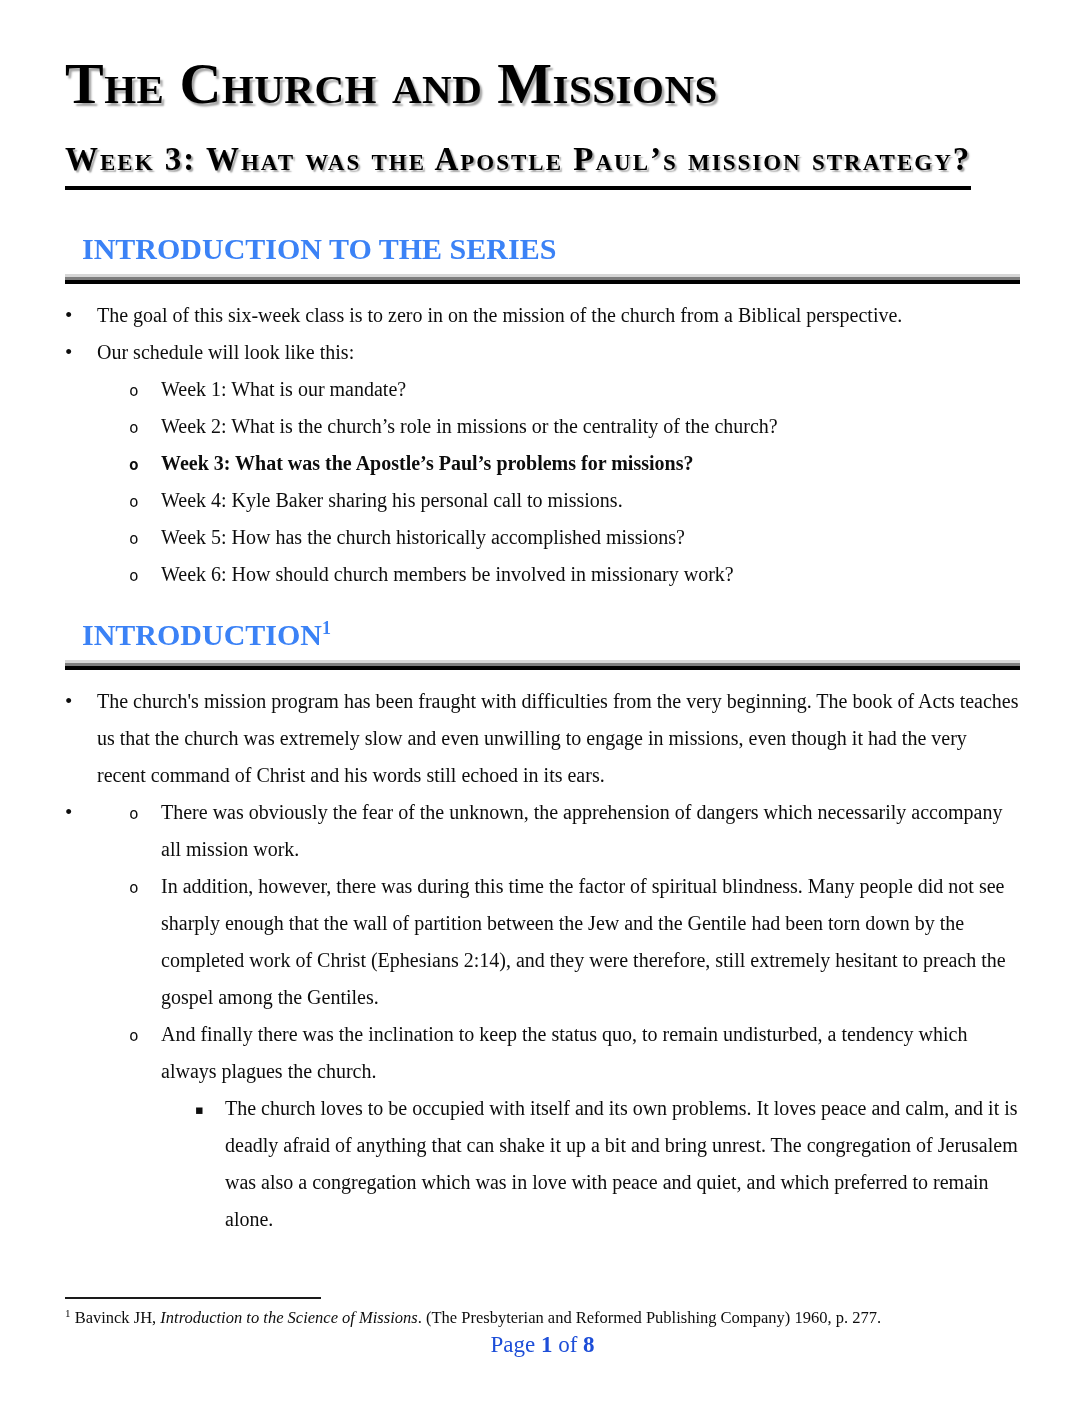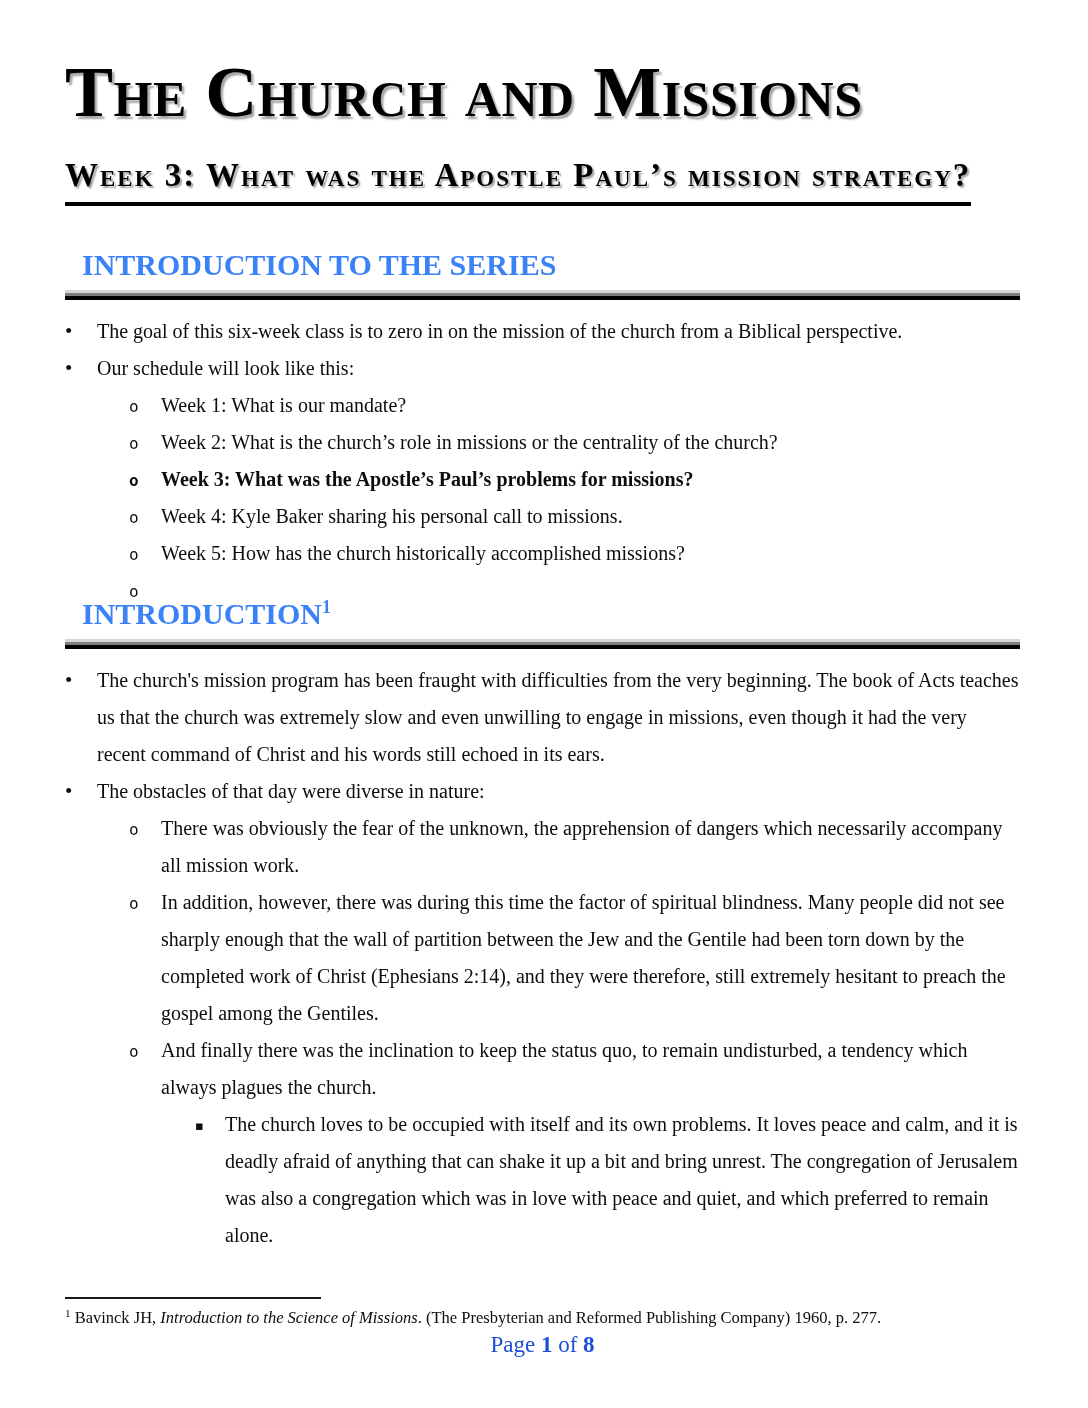--- a/index.html
+++ b/index.html
@@ -21,7 +21,7 @@
   
   .doc-title {
     margin: 0 0 24px 0;
-    font-size: 72px;
+    font-size: 58px;
     line-height: 1.12;
     font-weight: bold;
     font-variant: small-caps;

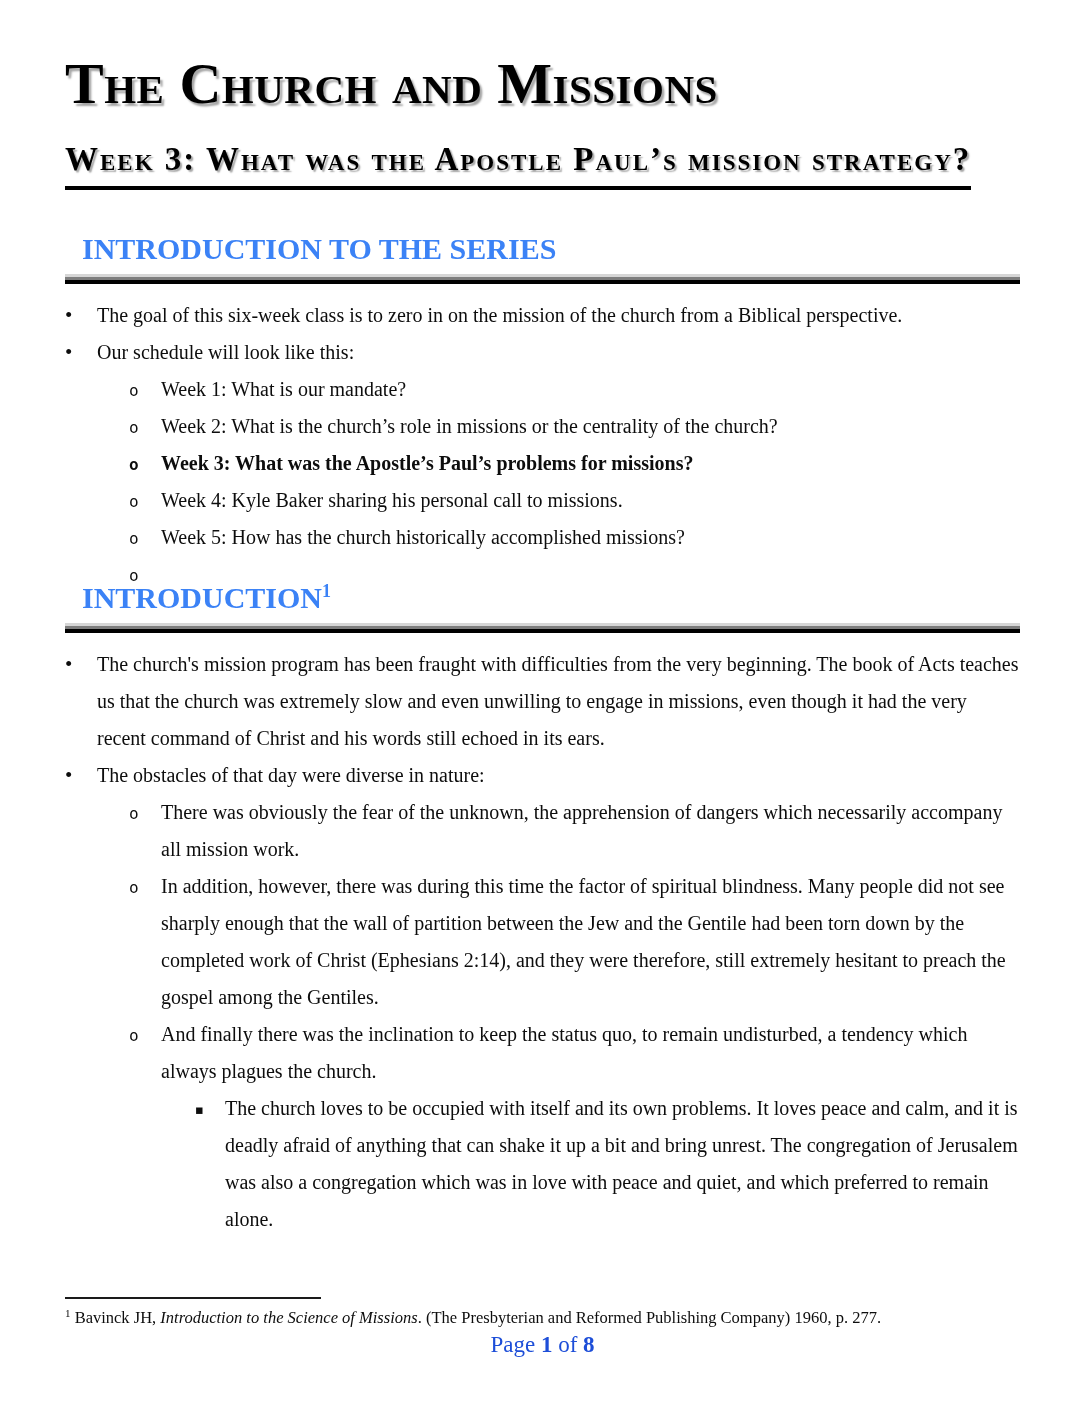--- a/index.html
+++ b/index.html
@@ -181,6 +181,7 @@
     </div>
     <div class="li lvl2">
       <span class="marker circle">o</span>
+      <span>Week 6: How should church members be involved in missionary work?</span>
     </div>
   </div>
 

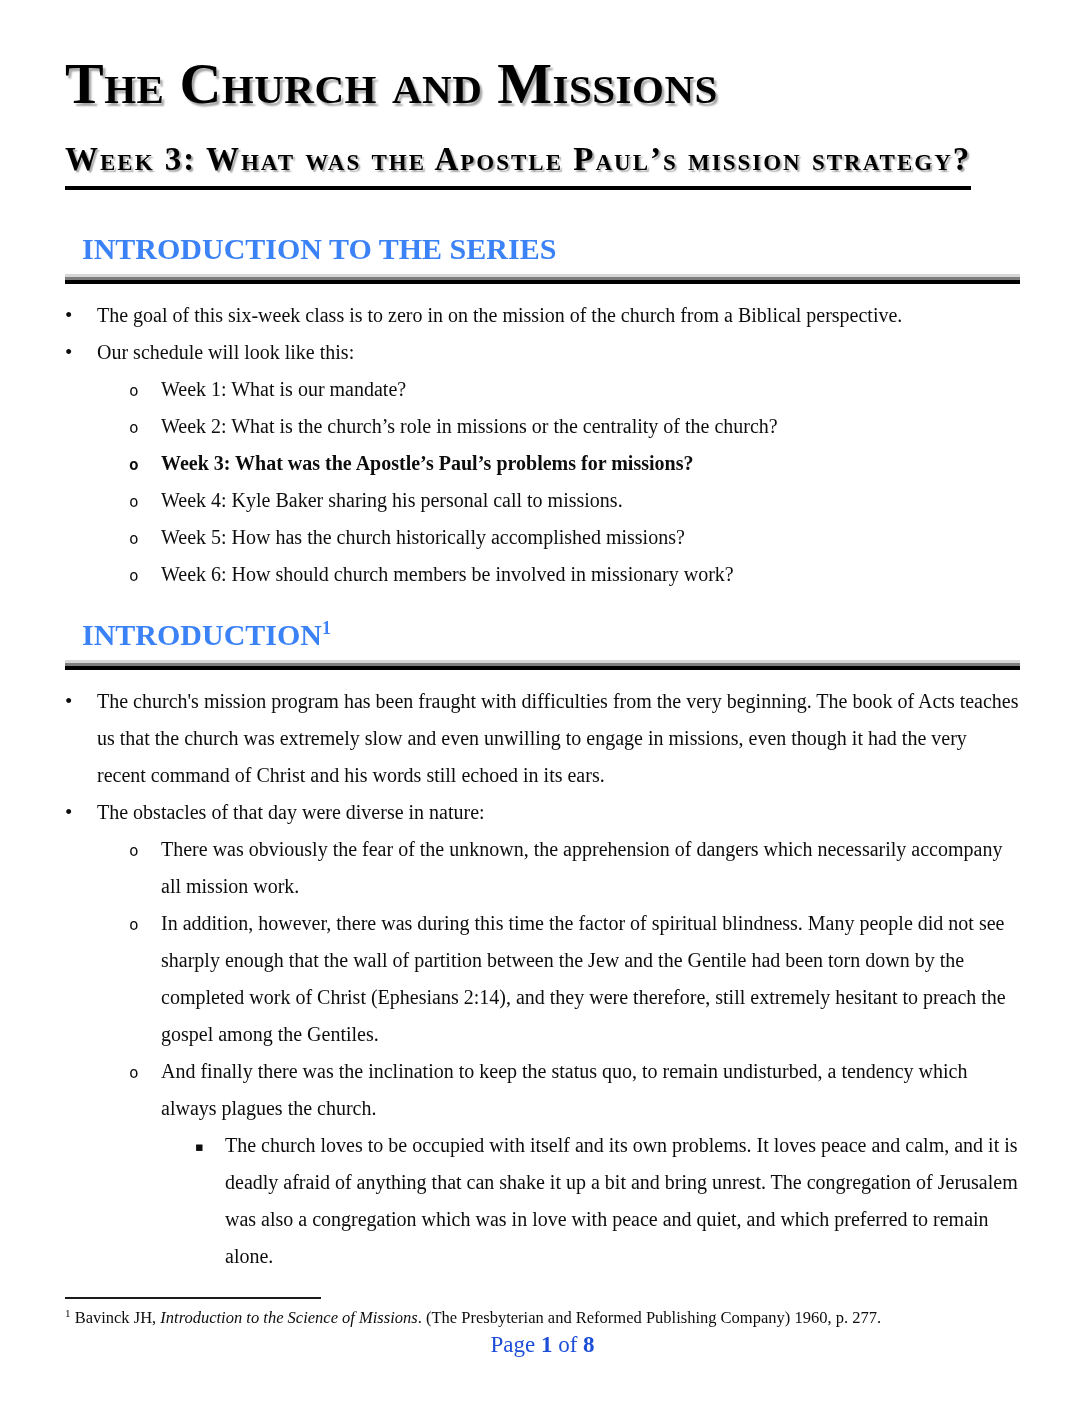--- a/index.html
+++ b/index.html
@@ -197,7 +197,6 @@
     </div>
     <div class="li lvl1">
       <span class="marker disc">•</span>
-      <span>The obstacles of that day were diverse in nature:</span>
     </div>
     <div class="li lvl2">
       <span class="marker circle">o</span>

